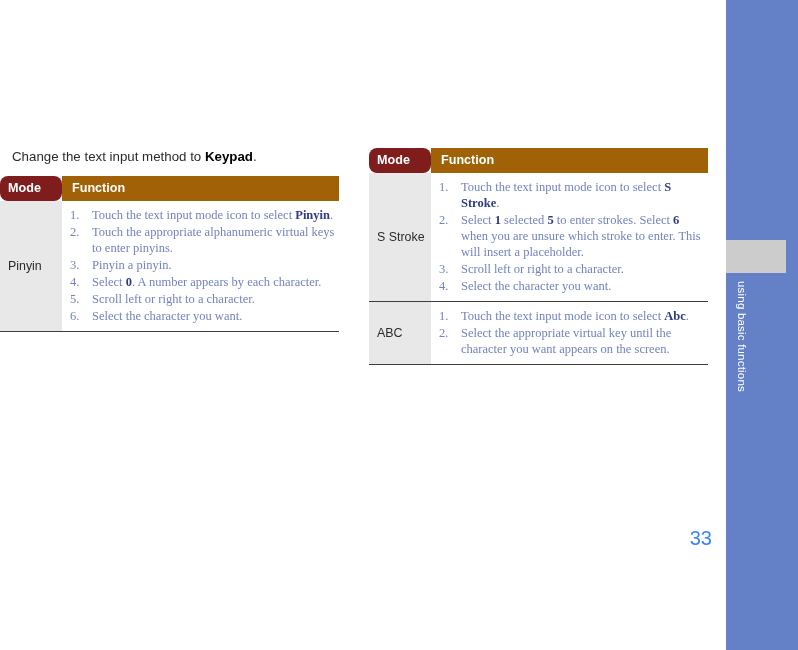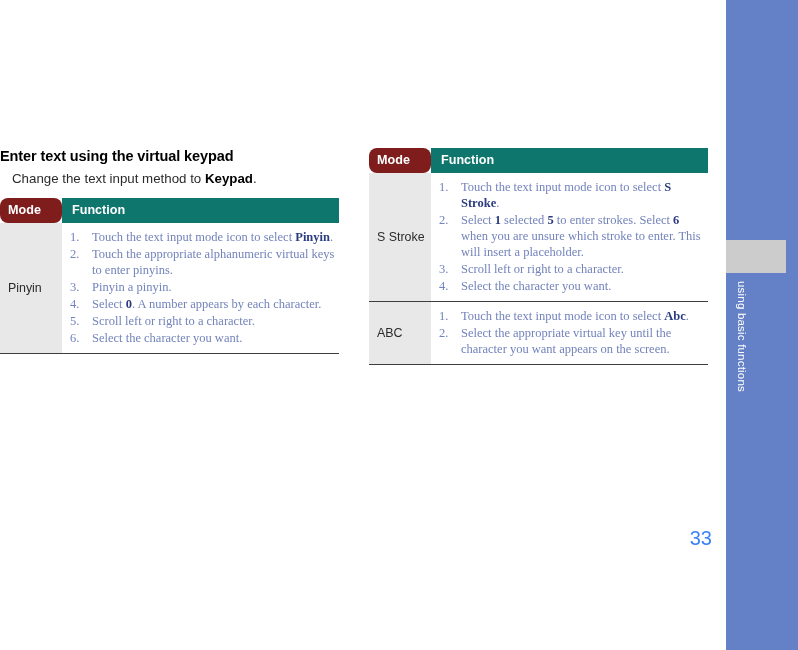--- a/index.html
+++ b/index.html
@@ -200,7 +200,6 @@
 
   <div class="col-left">
 
-    <h1 class="section-title">Enter text using the virtual keypad</h1>
 
     <p class="body-text tight"><span>Change the text input method to </span><b>Keypad</b><span>.</span></p>
 

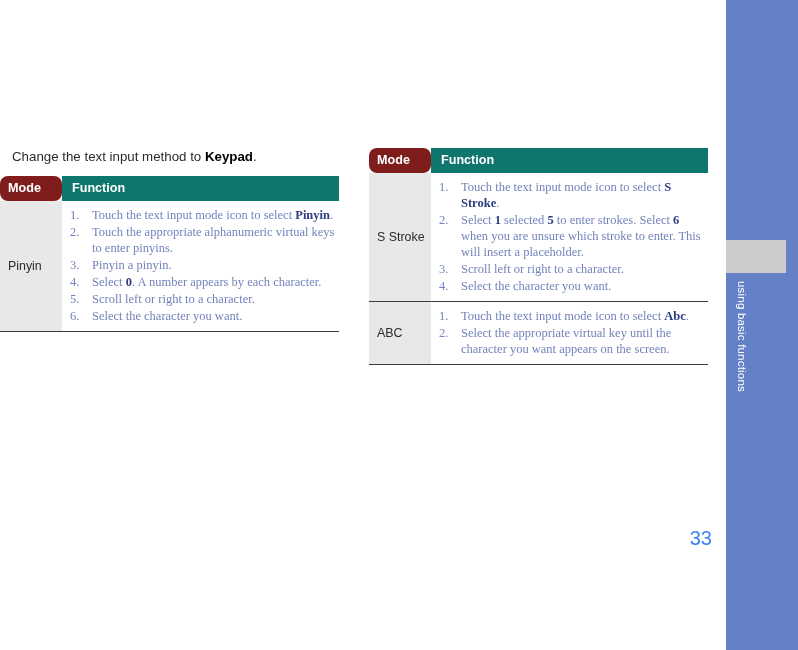--- a/index.html
+++ b/index.html
@@ -133,7 +133,7 @@
     height: 18px;
   }
   .mode-table th.h-mode { background: #7f1d1d; border-radius: 8px; }
-  .mode-table th.h-func { background: #0f766e; padding-left: 10px; }
+  .mode-table th.h-func { background: #a16207; padding-left: 10px; }
 
   .mode-table td {
     vertical-align: middle;

